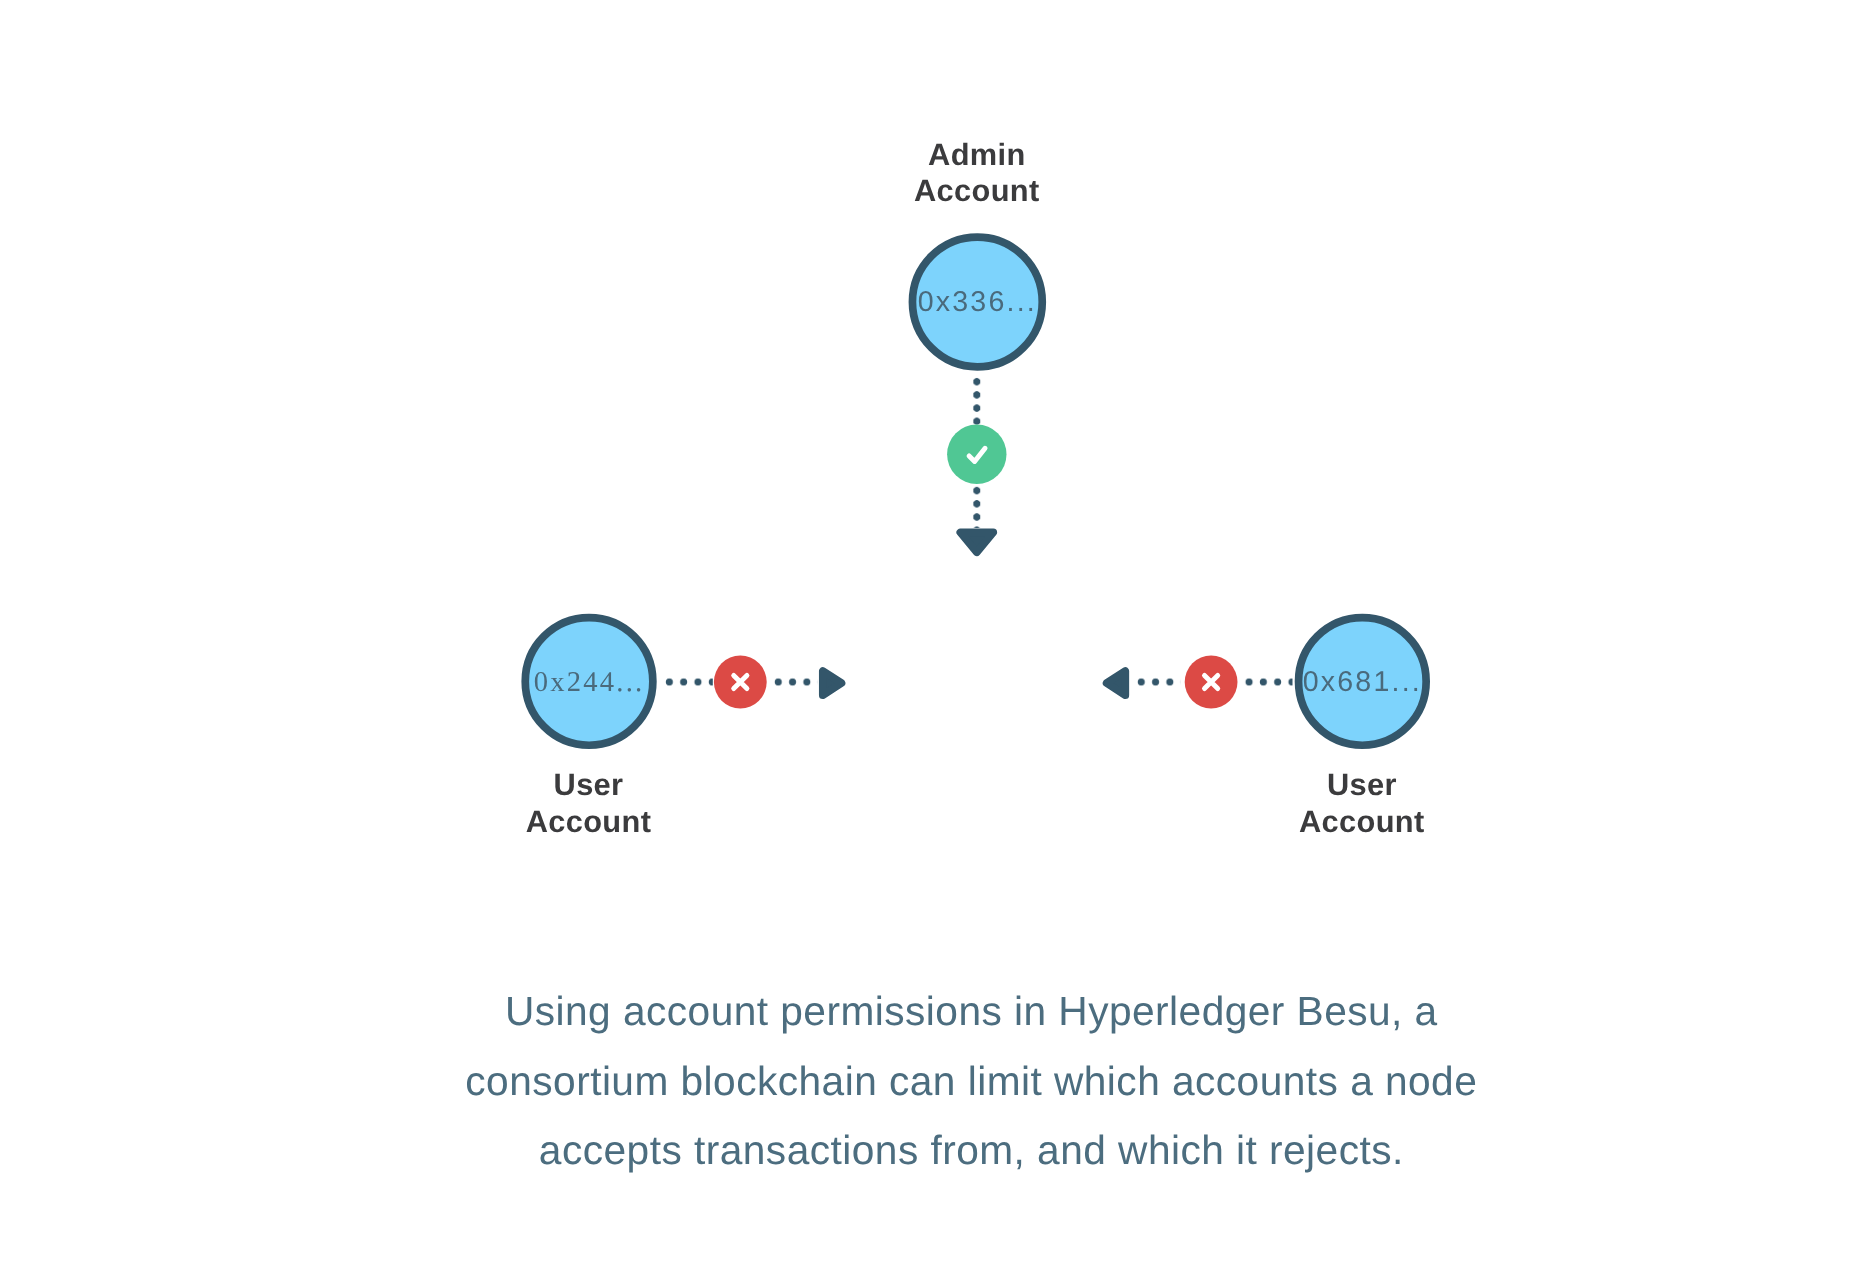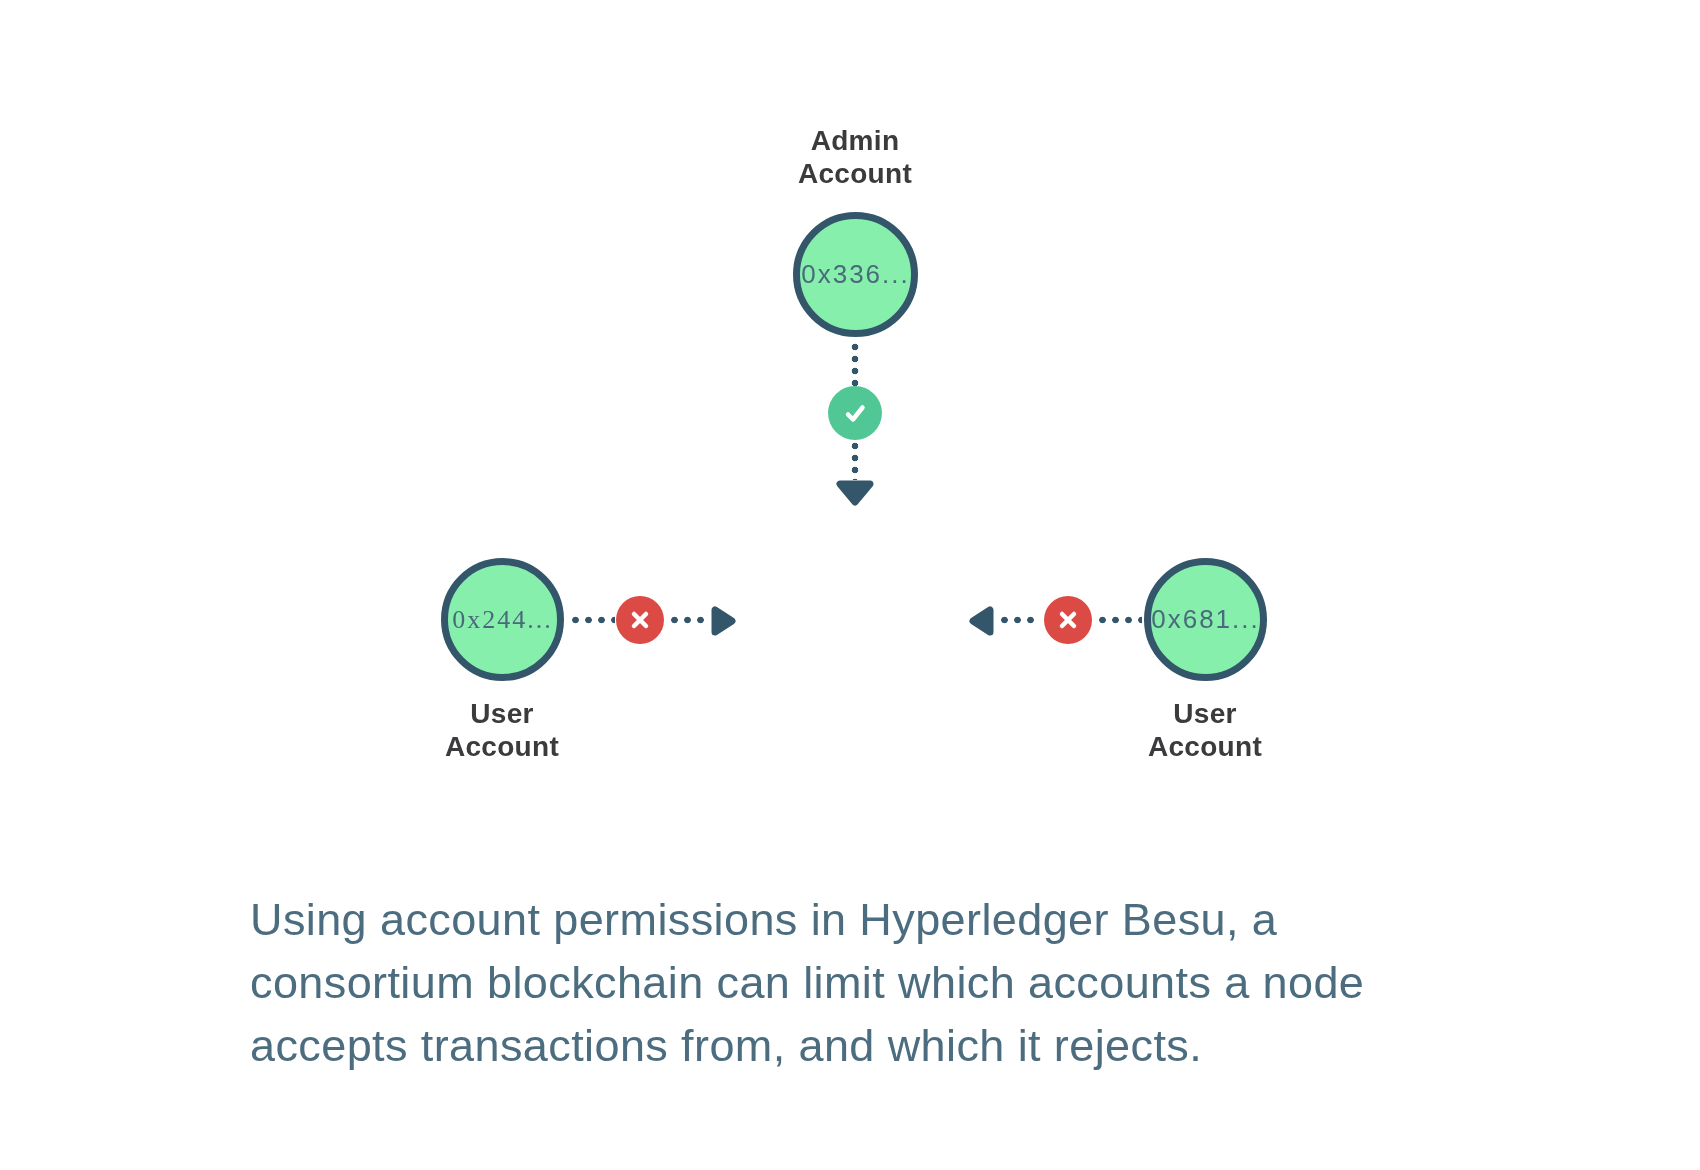--- a/index.html
+++ b/index.html
@@ -9,7 +9,7 @@
     width: 1700px; height: 1170px;
     position: relative; overflow: hidden;
   }
-  .canvas { position: absolute; inset: 0; }
+  .canvas { position: absolute; inset: 0; margin-left: 33px; }
 
   
   .acct-label {

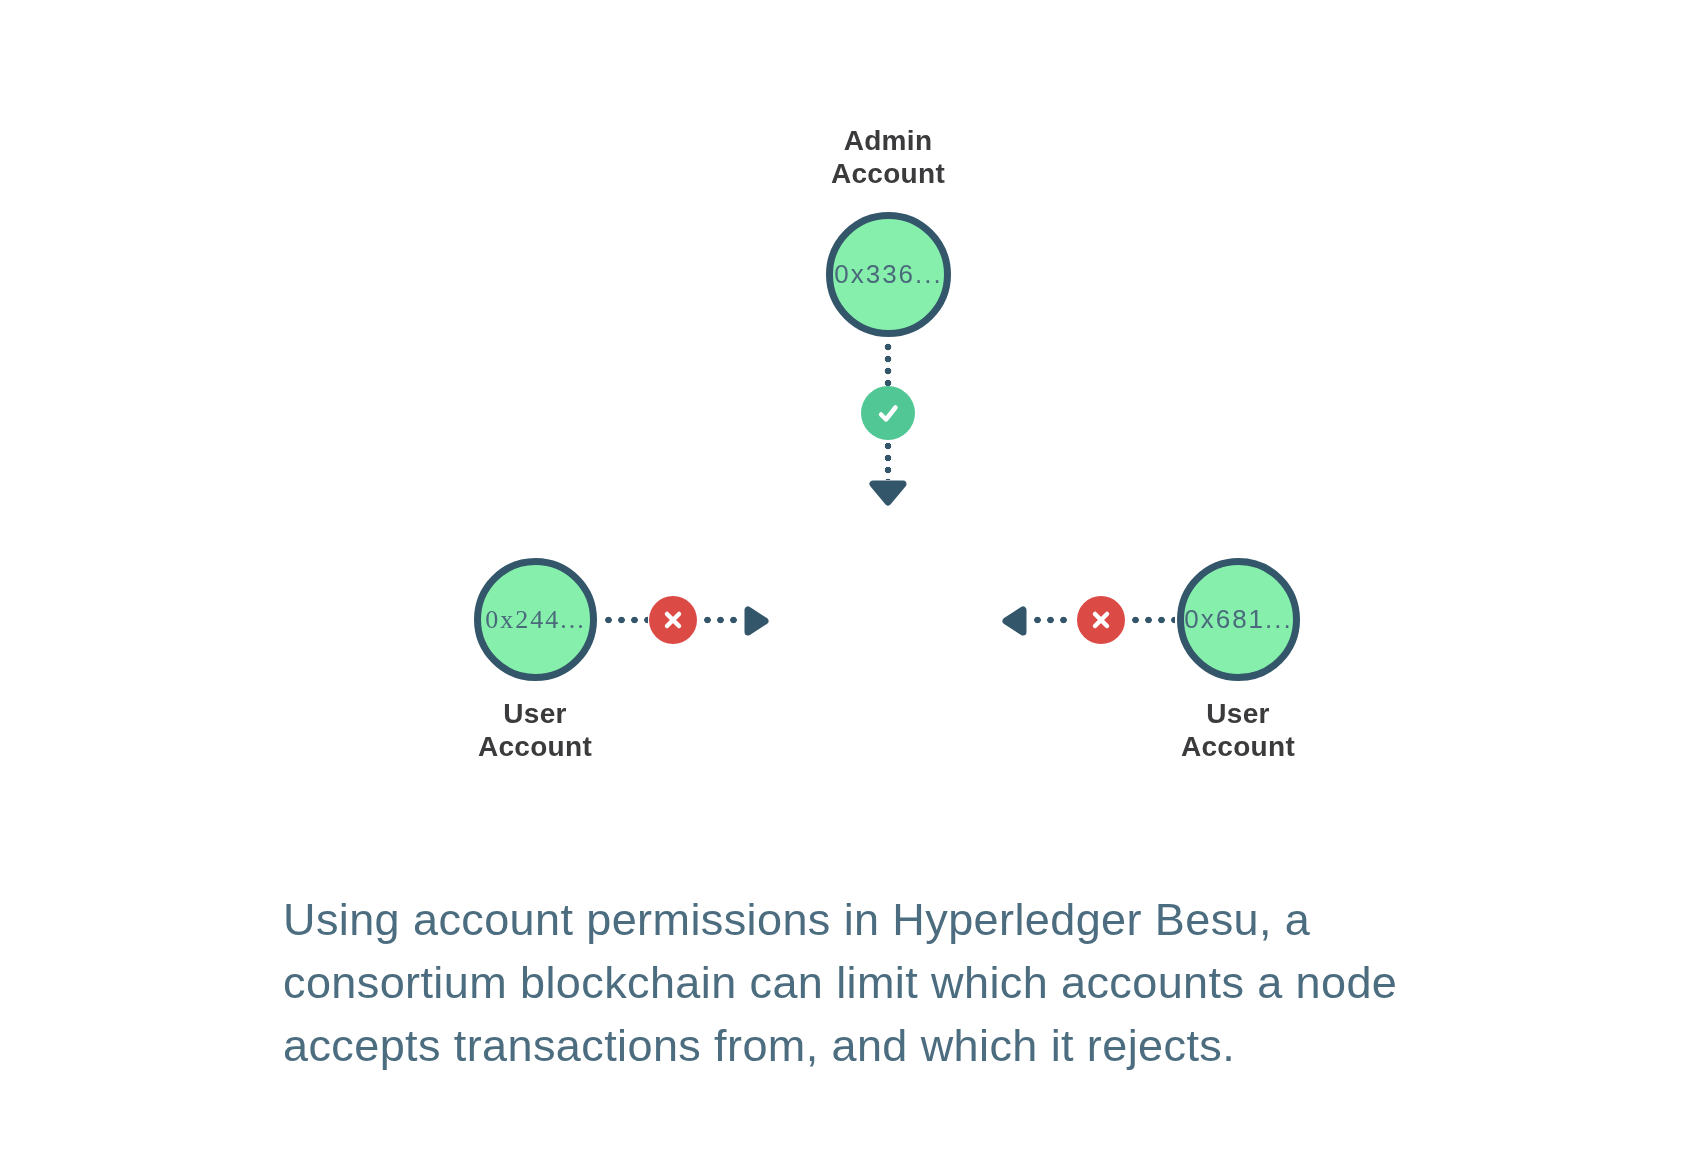--- a/index.html
+++ b/index.html
@@ -26,7 +26,7 @@
   .acct-circle {
     position: absolute; width: 123px; height: 123px;
     border: 7px solid #33566A; border-radius: 50%;
-    background: #86efac;
+    background: #7dd3fc;
     display: flex; align-items: center; justify-content: center;
   }
   .admin-circle { left: 793px; top: 212px; width: 125px; height: 125px; }

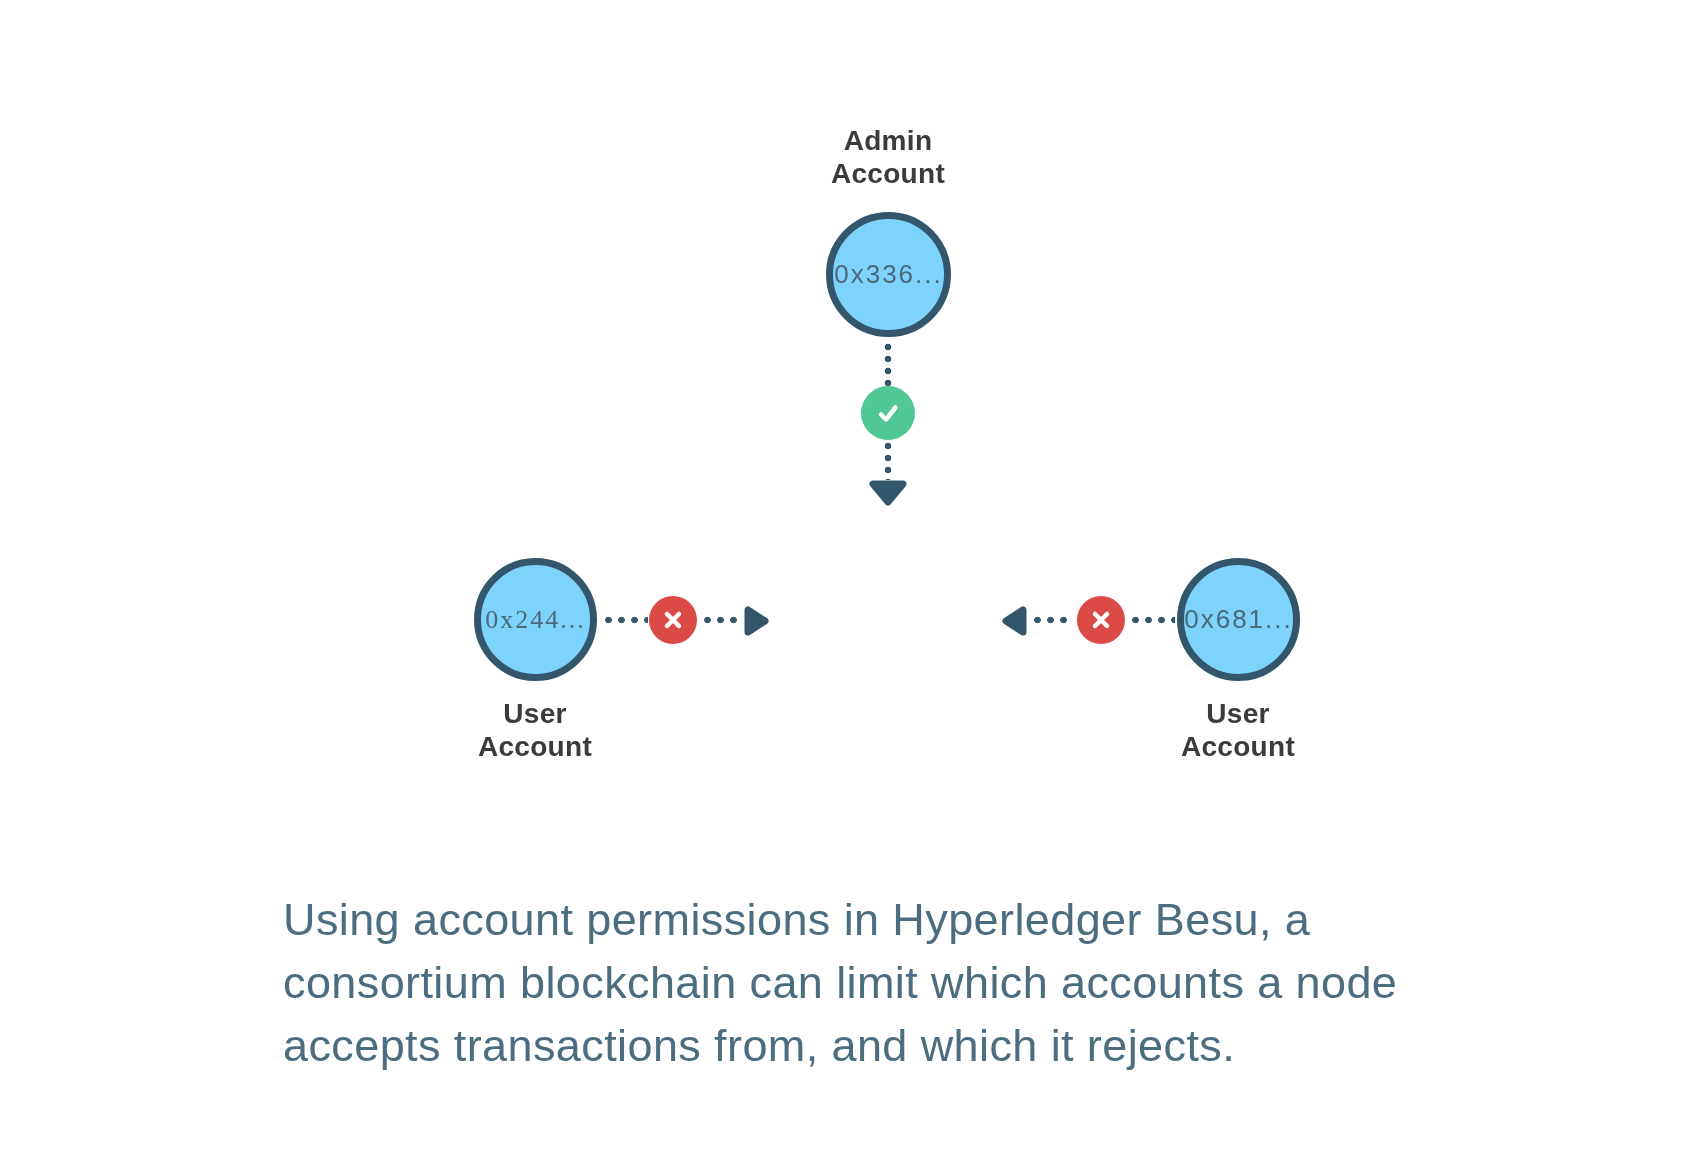--- a/index.html
+++ b/index.html
@@ -85,8 +85,8 @@
   
   .caption {
     position: absolute; left: 250px; top: 888px; width: 1200px;
-    white-space: pre-line;
-    font-size: 45px; line-height: 63px; font-weight: 300;
+    text-align: center; white-space: pre-line;
+    font-size: 37px; line-height: 63px; font-weight: 300;
     color: #4C6D7F; letter-spacing: 0.4px;
   }
 </style>

